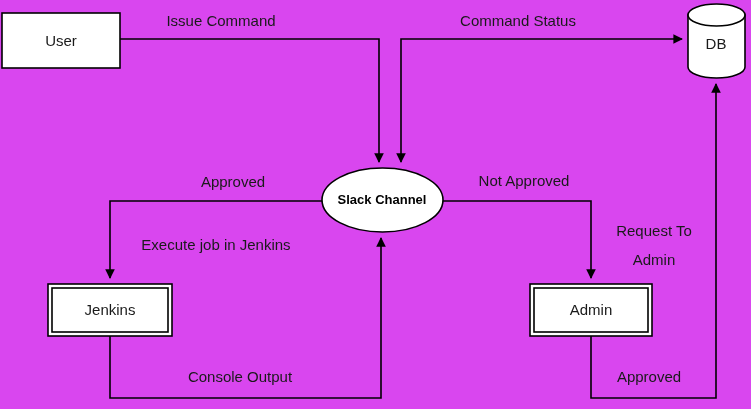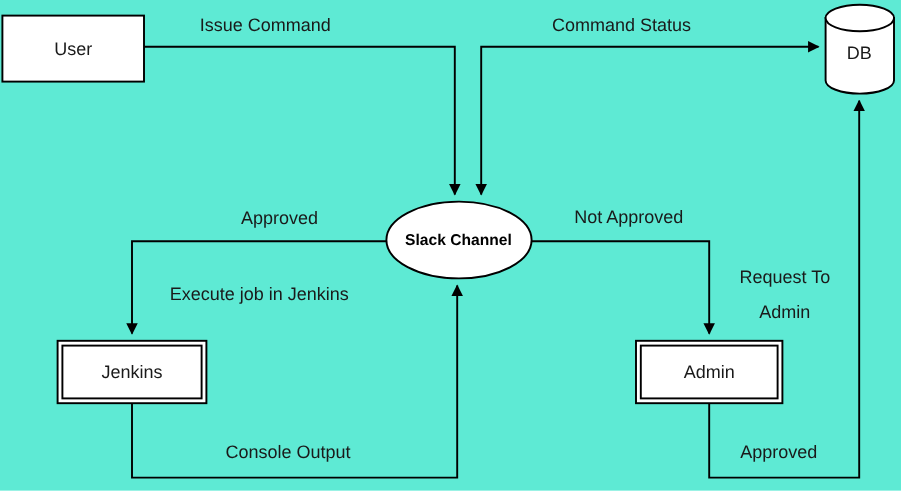--- a/index.html
+++ b/index.html
@@ -18,7 +18,7 @@
     position: relative;
     width: 751px;
     height: 409px;
-    background: #5eead4;
+    background: #d946ef;
   }
   svg#flow-canvas {
     display: block;

